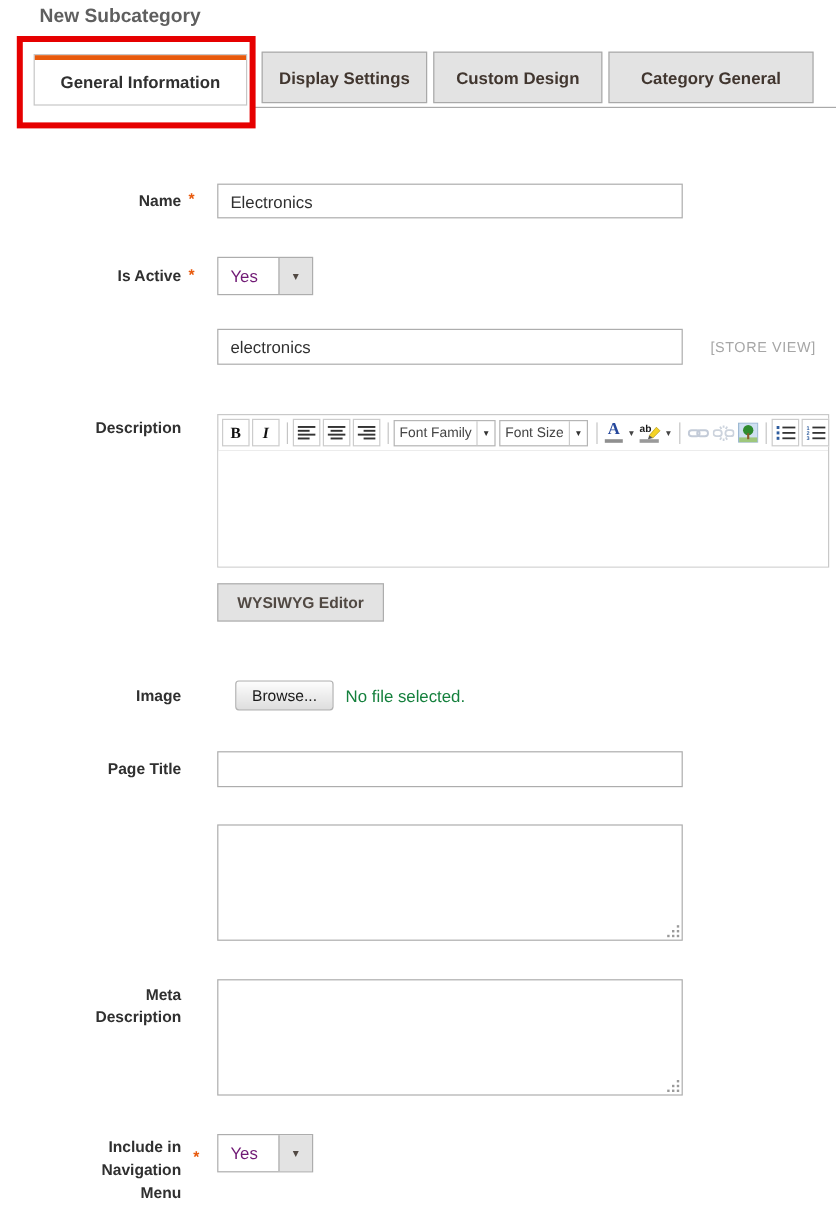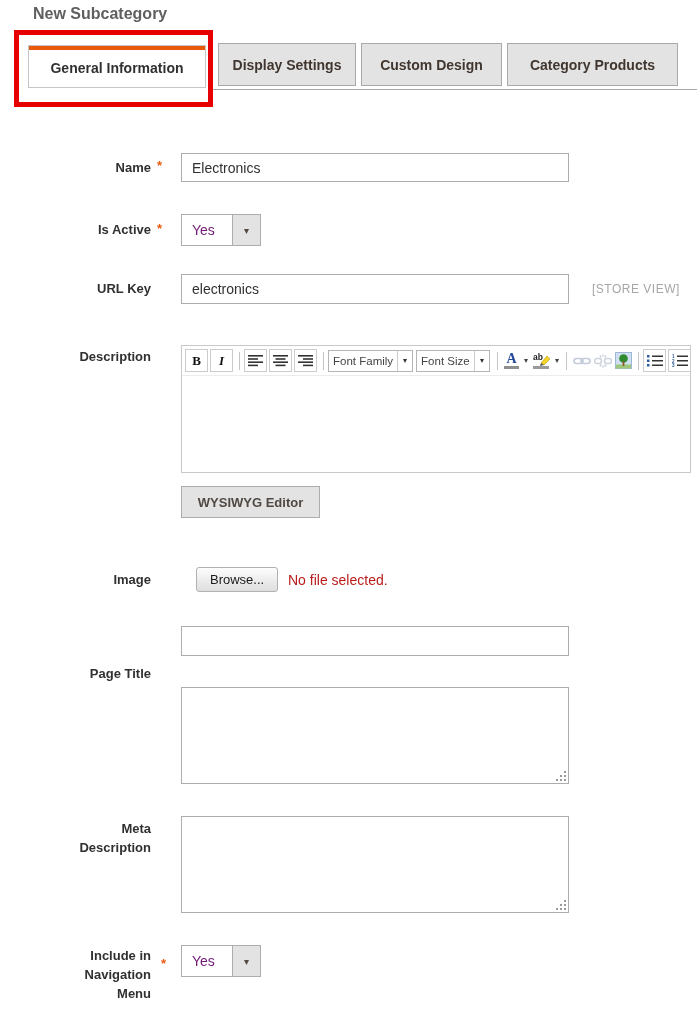--- a/index.html
+++ b/index.html
@@ -112,7 +112,7 @@
     <span>Custom Design</span>
   </div>
   <div class="tab tab-products">
-    <span>Category Products</span>
+    <span>Category General</span>
   </div>
 
   <div class="annotation-box"></div>

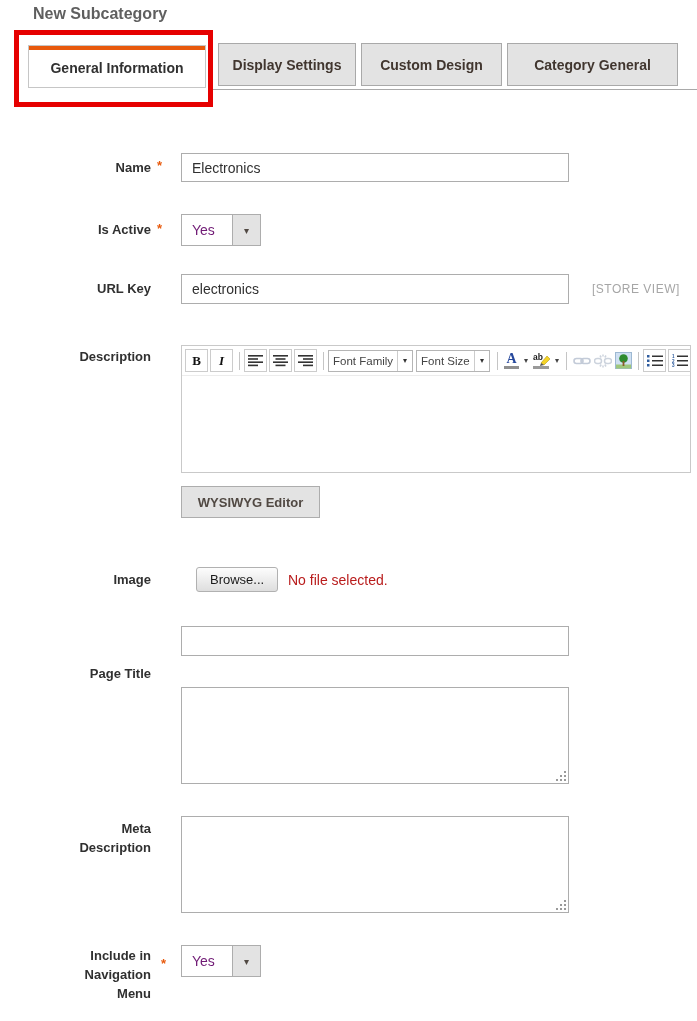--- a/index.html
+++ b/index.html
@@ -133,7 +133,6 @@
   </div>
 
   <div class="row" style="top:274px;height:30px;">
-    <div class="field-label" style="top:0;line-height:30px;">URL Key</div>
     <input class="text-input" style="top: 0px; height: 30px;" value="electronics">
   </div>
   <div class="scope-note">[STORE VIEW]</div>

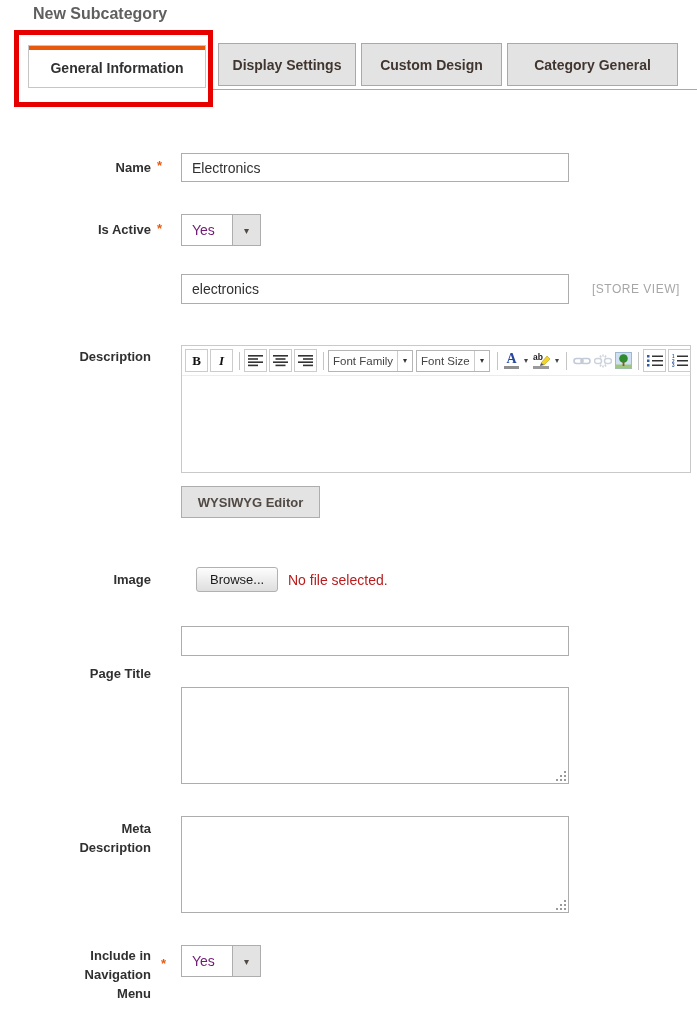--- a/index.html
+++ b/index.html
@@ -90,7 +90,7 @@
          display: inline-flex; align-items: center; border: 1px solid #b1b1b1; border-radius: 3px;
          background: linear-gradient(#fdfdfd, #dedede); font-size: 13px; color: #1a1a1a; cursor: pointer; }
   .file-status { position: absolute; left: 288px; top: 567px; height: 25px; display: flex; align-items: center;
-         font-size: 14px; color: #b91c1c; }
+         font-size: 14px; color: #15803d; }
 </style>
 </head>
 <body>

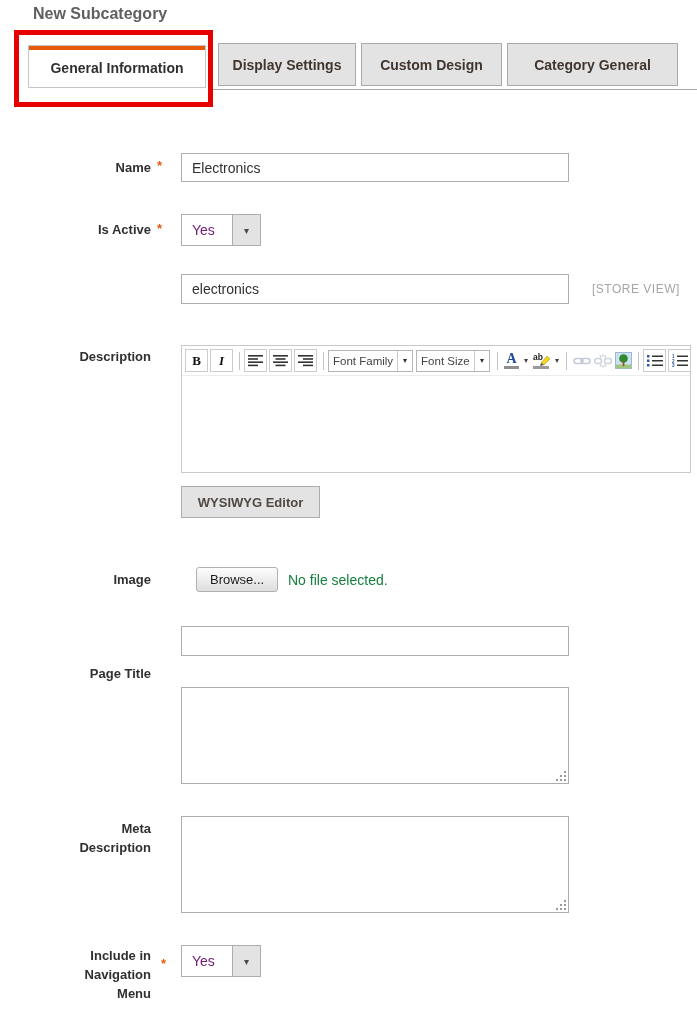--- a/index.html
+++ b/index.html
@@ -250,7 +250,7 @@
   <span class="file-status">No file selected.</span>
 
   <div class="row" style="top:626px;height:30px;">
-    <div class="field-label" style="top:0;line-height:30px;margin-top:33px;">Page Title</div>
+    <div class="field-label" style="top:0;line-height:30px;">Page Title</div>
     <input class="text-input" style="top: 0px; height: 30px;" value="">
   </div>
 

